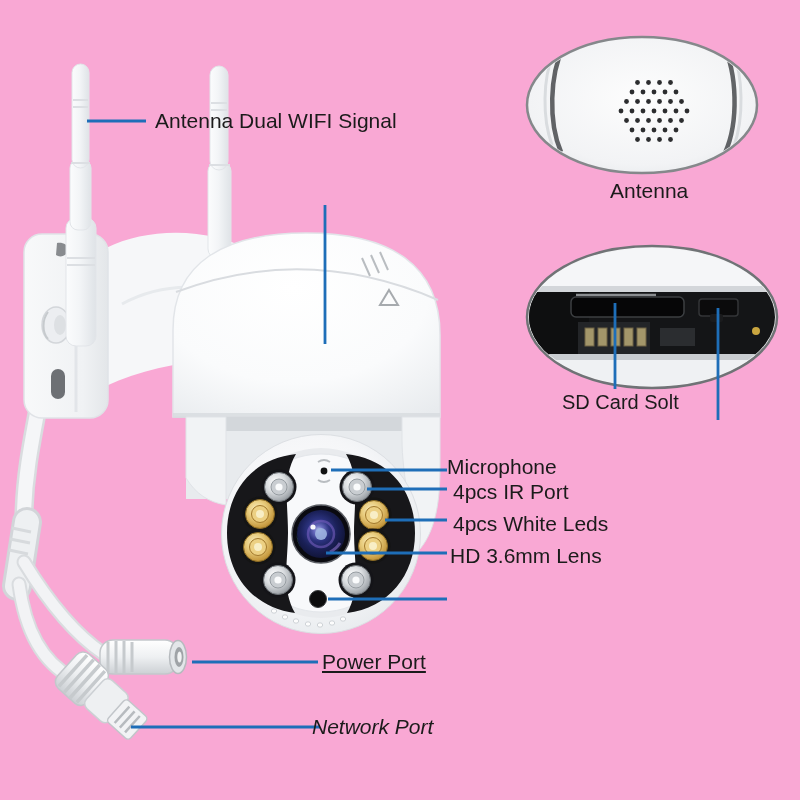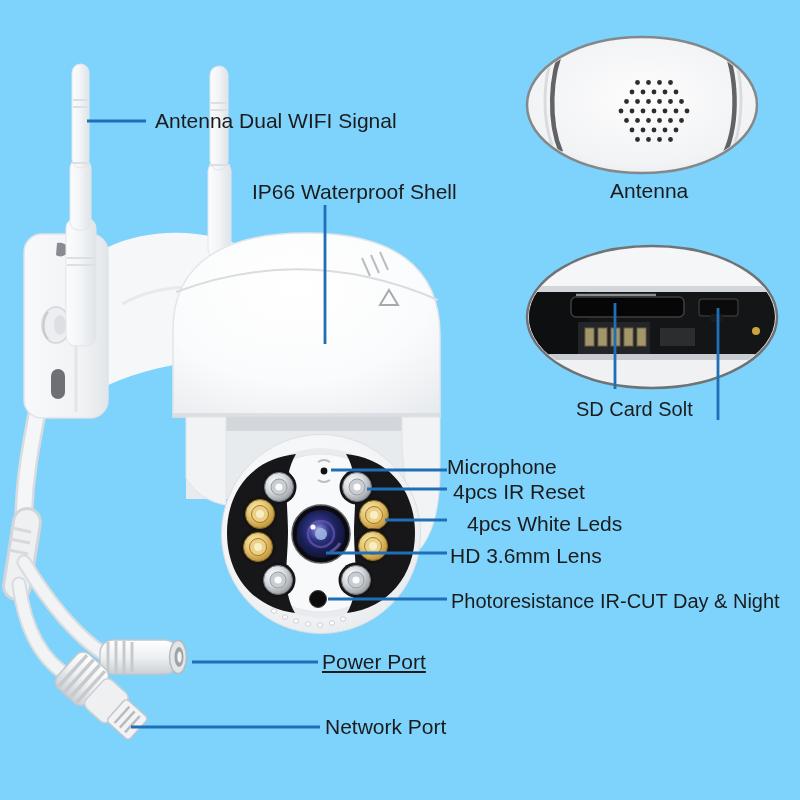--- a/index.html
+++ b/index.html
@@ -3,7 +3,7 @@
 <meta charset="utf-8">
 <style>
   html,body{margin:0;padding:0;background:#ffffff;}
-  .stage{position:relative;width:800px;height:800px;background:#7dd3fc;overflow:hidden;
+  .stage{position:relative;width:800px;height:800px;background:#f9a8d4;overflow:hidden;
          font-family:"Liberation Sans","DejaVu Sans",sans-serif;}
   .stage svg{position:absolute;left:0;top:0;}
   .label{position:absolute;white-space:nowrap;color:#1b1b1b;font-size:21px;line-height:24px;}

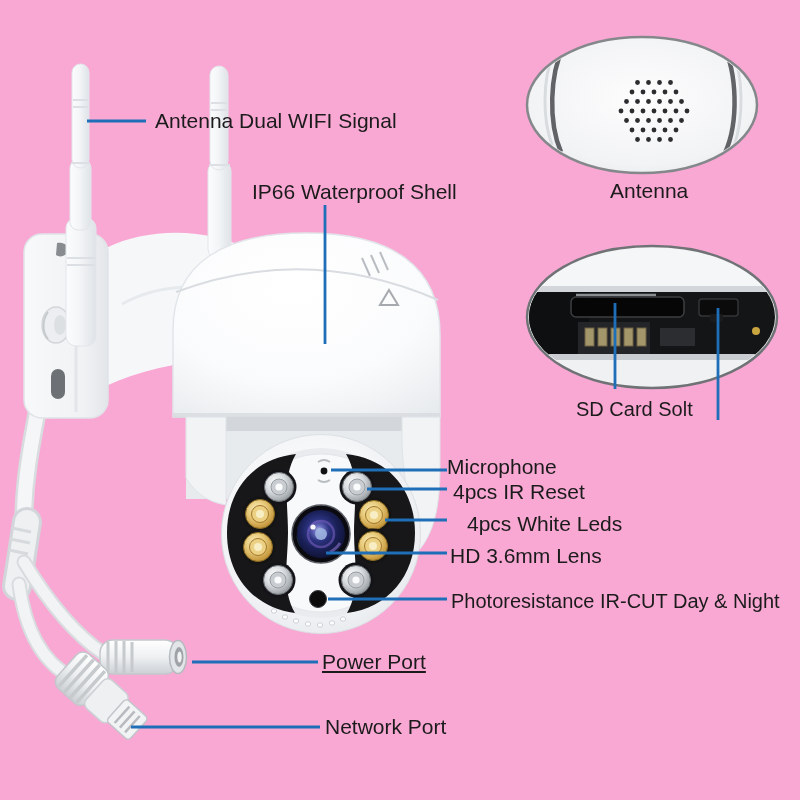--- a/index.html
+++ b/index.html
@@ -314,7 +314,6 @@
 </svg>
 
 <div class="label" style="left:155px;top:109px;">Antenna Dual WIFI Signal</div>
-<div class="label" style="left:252px;top:180px;">IP66 Waterproof Shell</div>
 <div class="label" style="left:610px;top:179px;">Antenna</div>
 <div class="label sm" style="left:576px;top:390px;margin-top:7px;">SD Card Solt</div>
 <div class="label" style="left:447px;top:455px;">Microphone</div>

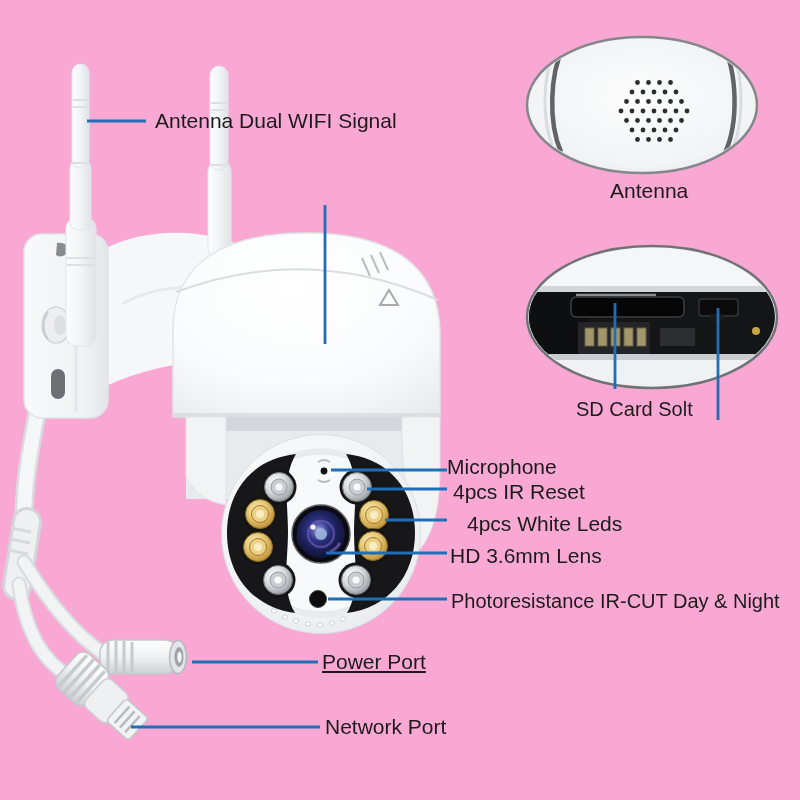--- a/index.html
+++ b/index.html
@@ -315,7 +315,7 @@
 
 <div class="label" style="left:155px;top:109px;">Antenna Dual WIFI Signal</div>
 <div class="label" style="left:610px;top:179px;">Antenna</div>
-<div class="label sm" style="left:576px;top:390px;margin-top:7px;">SD Card Solt</div>
+<div class="label sm" style="left:562px;top:390px;">SD Card Solt</div>
 <div class="label" style="left:447px;top:455px;">Microphone</div>
 <div class="label" style="left:453px;top:480px;">4pcs IR Reset</div>
 <div class="label" style="left:467px;top:512px;text-align:right;">4pcs White Leds</div>

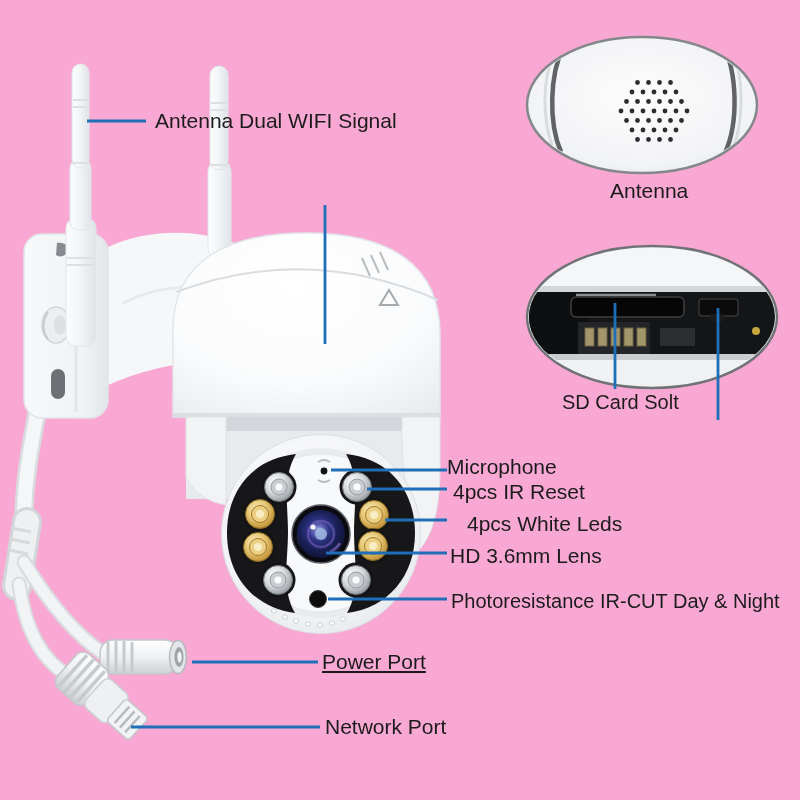--- a/index.html
+++ b/index.html
@@ -317,7 +317,7 @@
 <div class="label" style="left:610px;top:179px;">Antenna</div>
 <div class="label sm" style="left:562px;top:390px;">SD Card Solt</div>
 <div class="label" style="left:447px;top:455px;">Microphone</div>
-<div class="label" style="left:453px;top:480px;">4pcs IR Reset</div>
+<div class="label" style="left:453px;top:480px;">4pcs IR Port</div>
 <div class="label" style="left:467px;top:512px;text-align:right;">4pcs White Leds</div>
 <div class="label" style="left:450px;top:544px;">HD 3.6mm Lens</div>
 <div class="label sm" style="left:451px;top:589px;">Photoresistance IR-CUT Day &amp; Night</div>

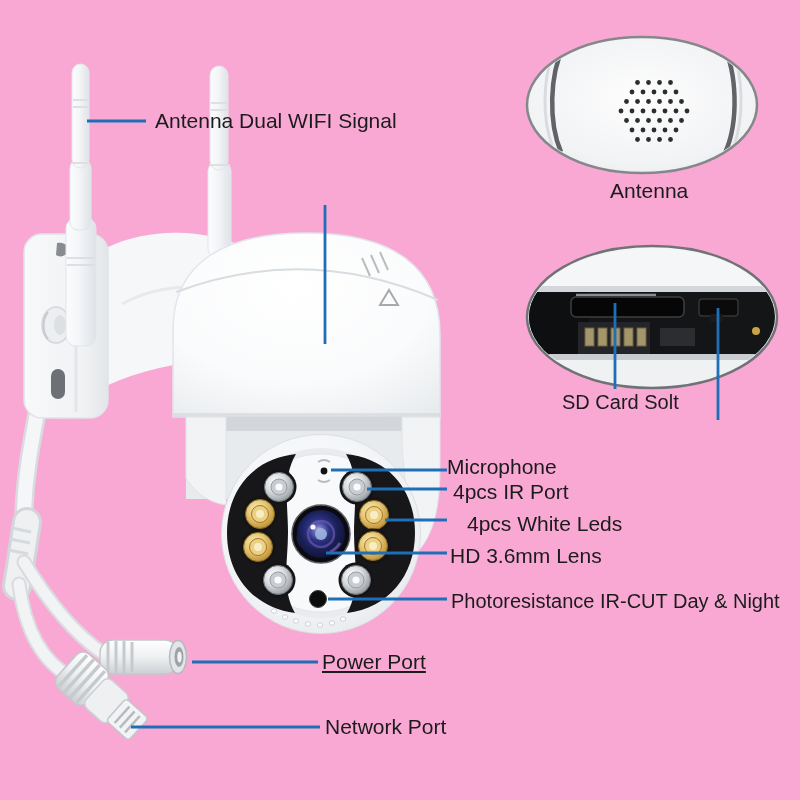--- a/index.html
+++ b/index.html
@@ -318,7 +318,7 @@
 <div class="label sm" style="left:562px;top:390px;">SD Card Solt</div>
 <div class="label" style="left:447px;top:455px;">Microphone</div>
 <div class="label" style="left:453px;top:480px;">4pcs IR Port</div>
-<div class="label" style="left:467px;top:512px;text-align:right;">4pcs White Leds</div>
+<div class="label" style="left:453px;top:512px;text-align:right;">4pcs White Leds</div>
 <div class="label" style="left:450px;top:544px;">HD 3.6mm Lens</div>
 <div class="label sm" style="left:451px;top:589px;">Photoresistance IR-CUT Day &amp; Night</div>
 <div class="label" style="left:322px;top:650px;text-decoration:underline;">Power Port</div>

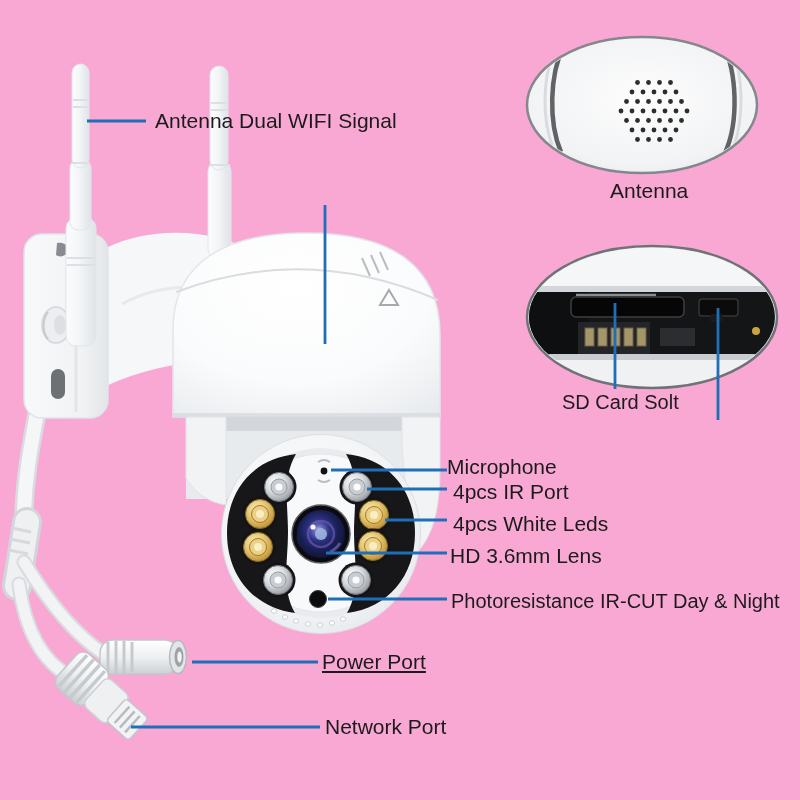--- a/index.html
+++ b/index.html
@@ -320,7 +320,6 @@
 <div class="label" style="left:453px;top:480px;">4pcs IR Port</div>
 <div class="label" style="left:453px;top:512px;text-align:right;">4pcs White Leds</div>
 <div class="label" style="left:450px;top:544px;">HD 3.6mm Lens</div>
-<div class="label sm" style="left:451px;top:589px;">Photoresistance IR-CUT Day &amp; Night</div>
 <div class="label" style="left:322px;top:650px;text-decoration:underline;">Power Port</div>
 <div class="label" style="left:325px;top:715px;">Network Port</div>
 

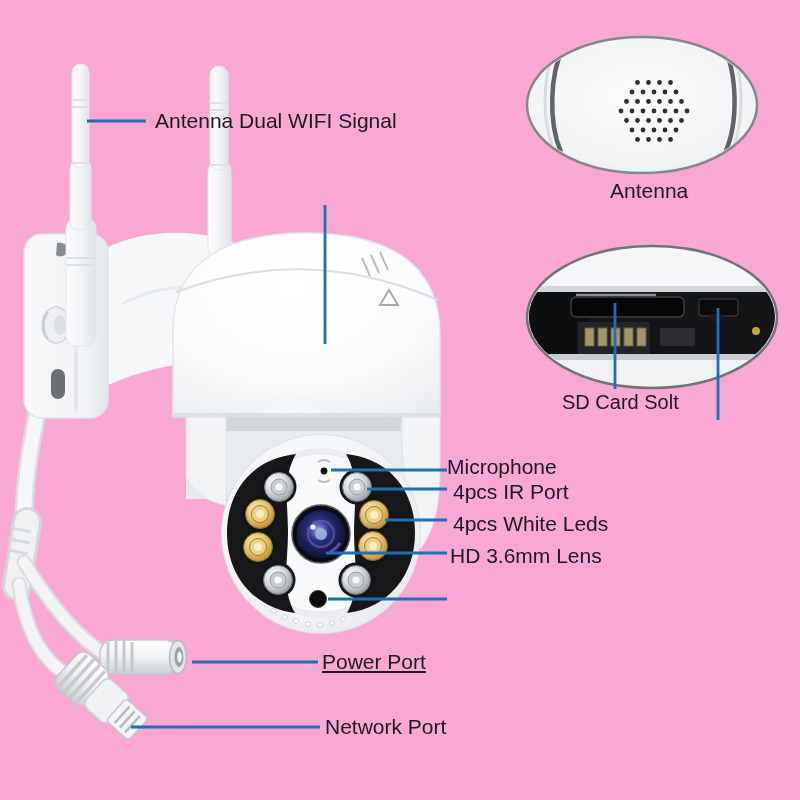--- a/index.html
+++ b/index.html
@@ -321,7 +321,7 @@
 <div class="label" style="left:453px;top:512px;text-align:right;">4pcs White Leds</div>
 <div class="label" style="left:450px;top:544px;">HD 3.6mm Lens</div>
 <div class="label" style="left:322px;top:650px;text-decoration:underline;">Power Port</div>
-<div class="label" style="left:325px;top:715px;">Network Port</div>
+<div class="label" style="left:312px;top:715px;font-style:italic;">Network Port</div>
 
 </div>
 

